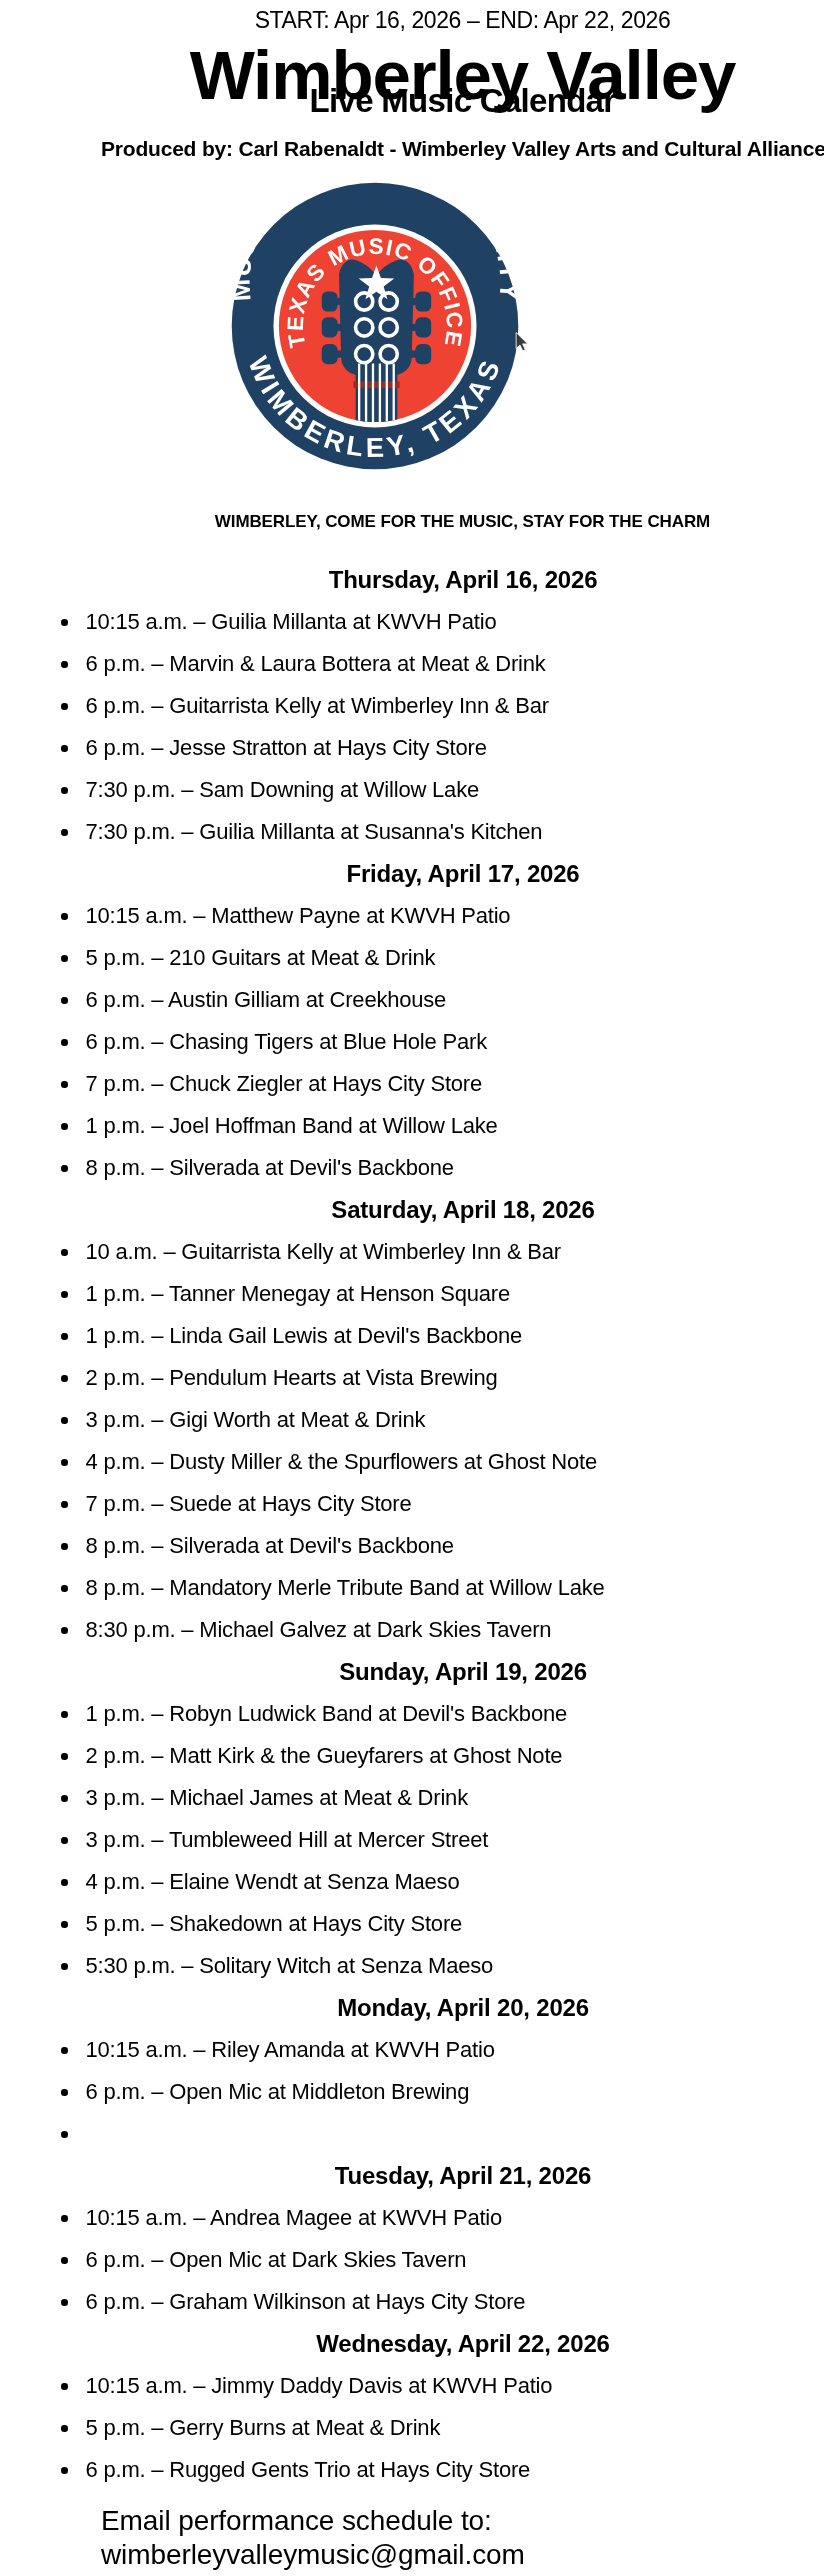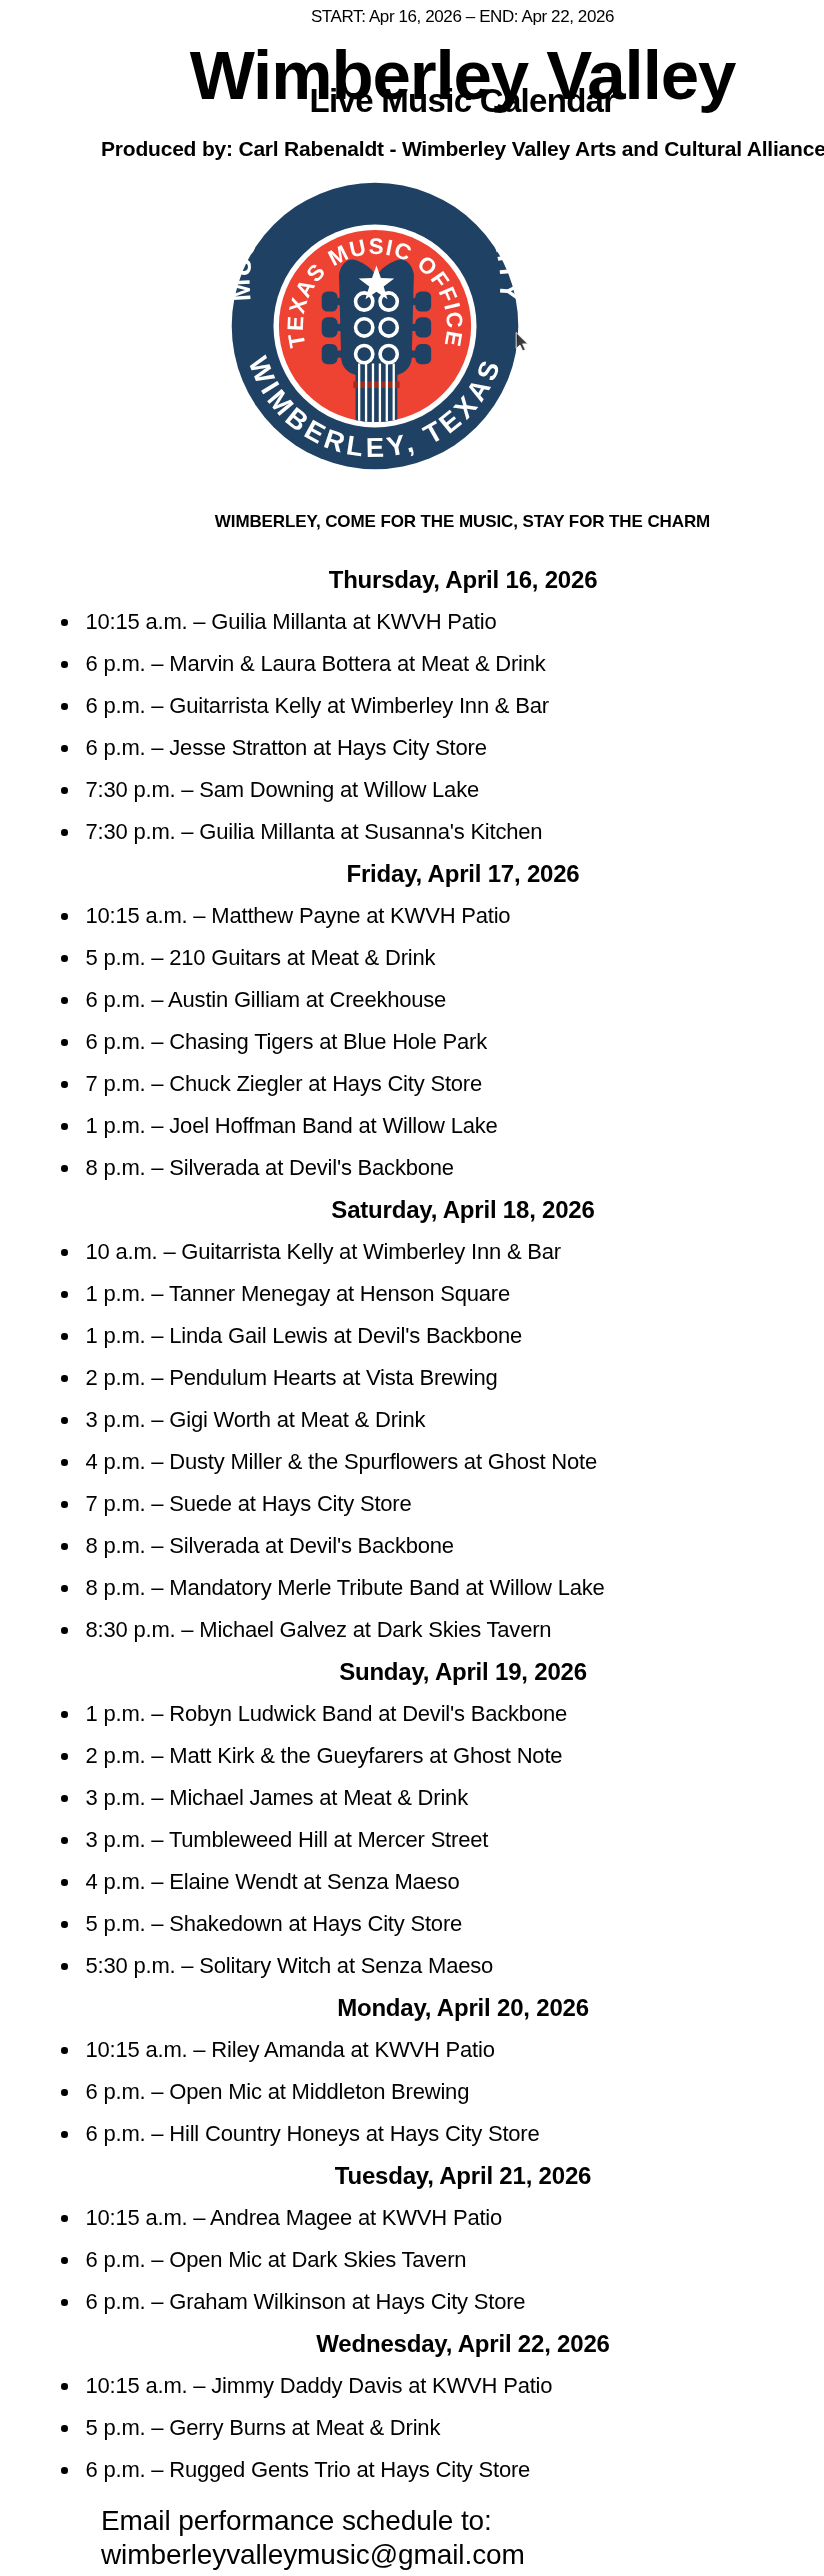--- a/index.html
+++ b/index.html
@@ -10,7 +10,7 @@
   .centered {
     position:absolute; left:101px; width:723px; text-align:center; white-space:nowrap;
   }
-  .date-range { top:7.2px;  font-size:17px; letter-spacing:-0.4px; }
+  .date-range { top:7.2px;  font-size:23px; letter-spacing:-0.4px; }
   .title      { top:36px;  font-size:69px; font-weight:bold; letter-spacing:-1.1px; }
   .subtitle   { top:82px; font-size:33px; font-weight:bold; letter-spacing:-0.7px; }
   .produced   { top:137px; font-size:21px; font-weight:bold; letter-spacing:-0.2px; }

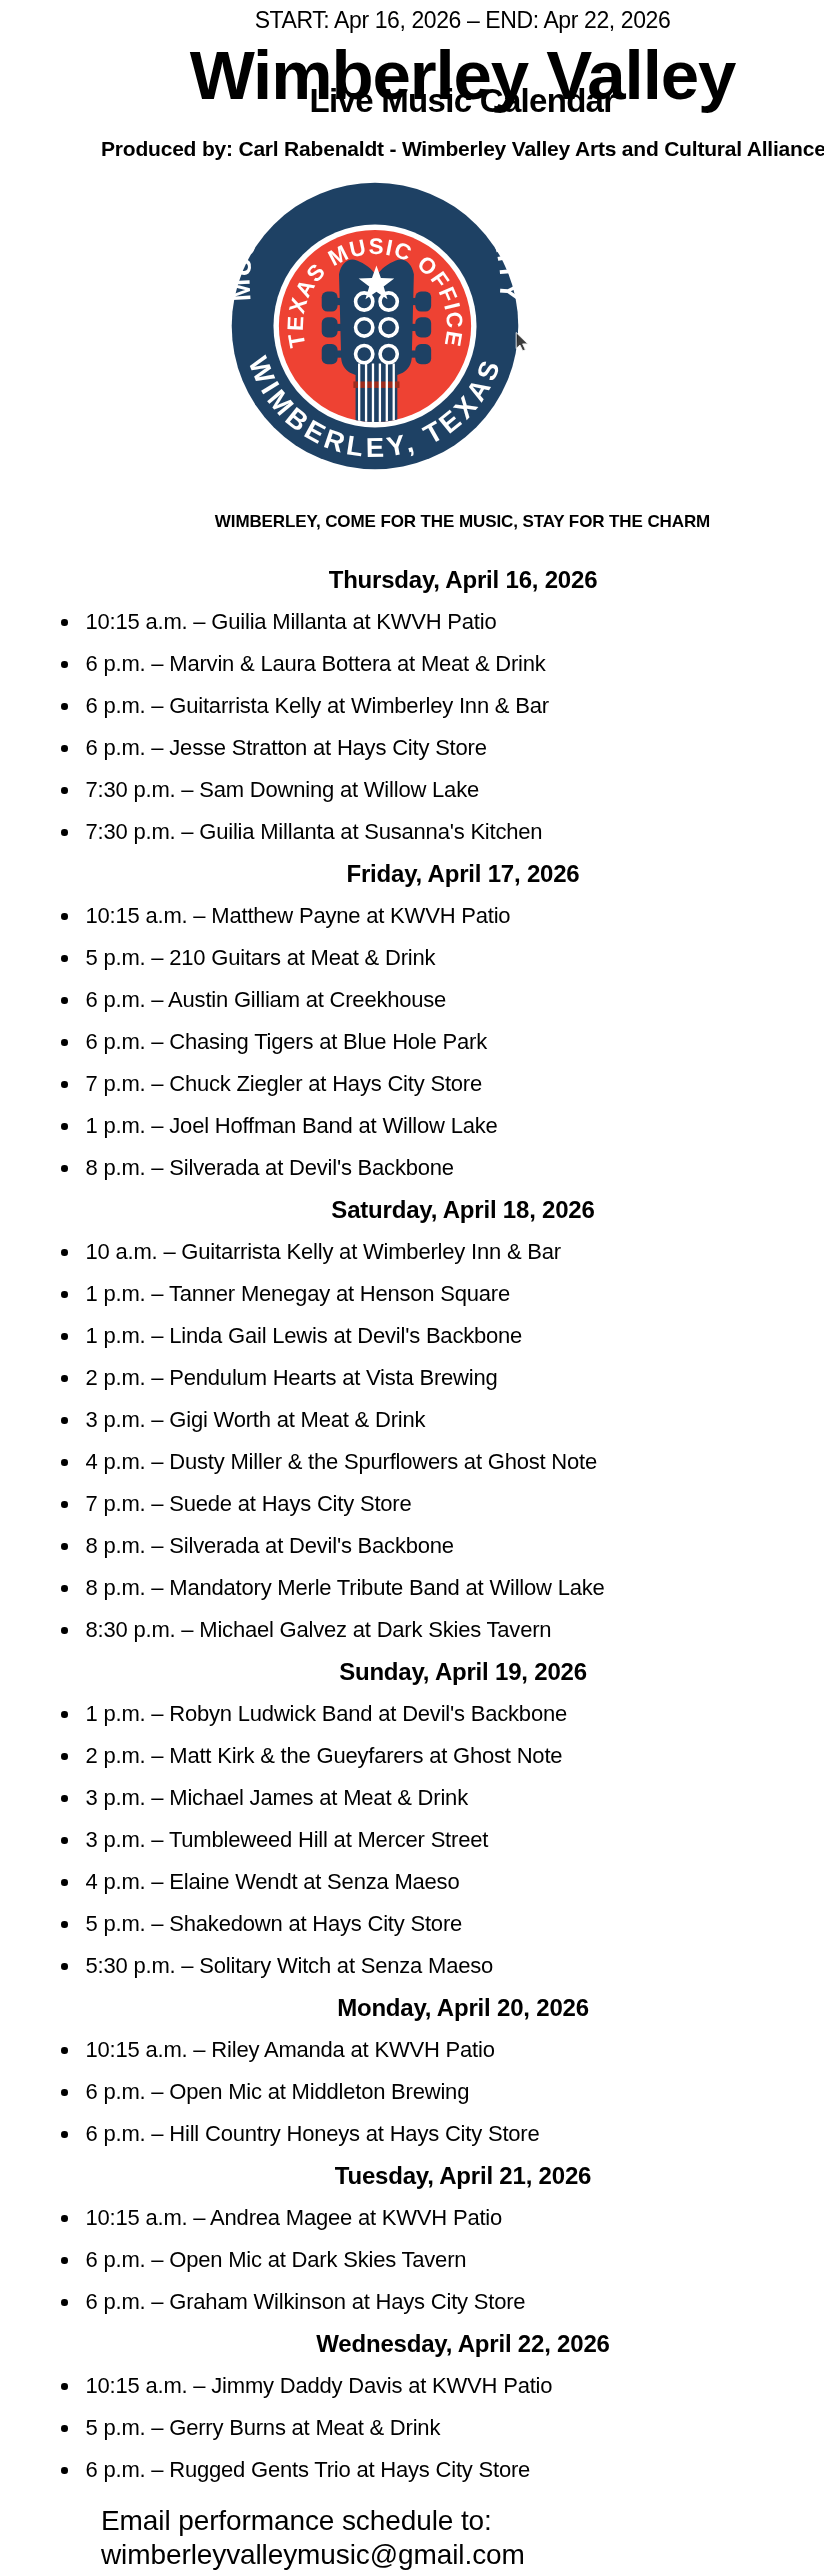--- a/index.html
+++ b/index.html
@@ -260,7 +260,6 @@
       </div>
       <div class="line event">
         <span class="bullet"></span>
-        <span>6 p.m. – Hill Country Honeys at Hays City Store</span>
       </div>
       <div class="line heading">Tuesday, April 21, 2026</div>
       <div class="line event">

